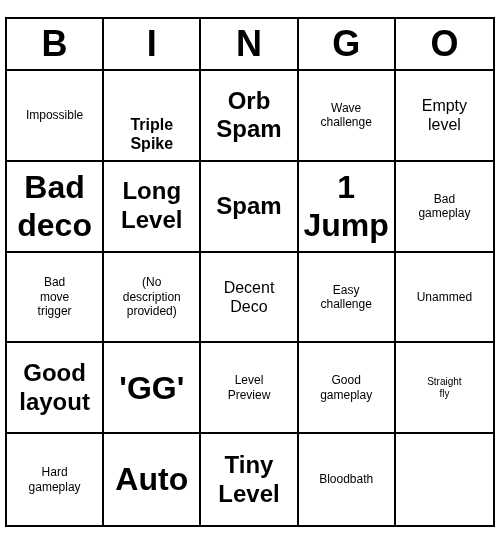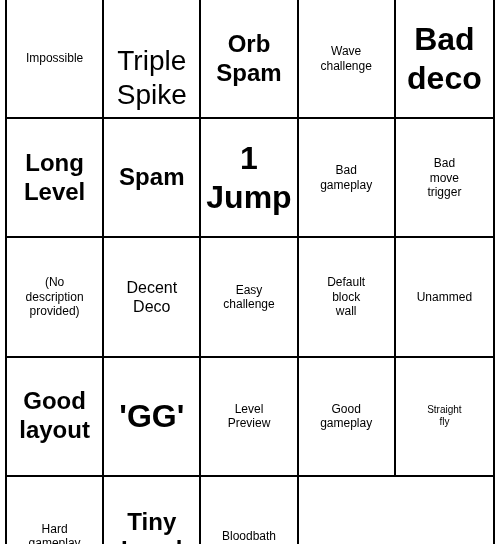--- a/index.html
+++ b/index.html
@@ -100,6 +100,10 @@
 challenge</span>
       </div>
       <div class="bingo-cell">
+        <span style="font-size: 16px; font-weight: normal; white-space: pre-line;">Empty
+level</span>
+      </div>
+      <div class="bingo-cell">
         <span style="font-size: 32px; font-weight: bold; white-space: pre-line;">Bad
 deco</span>
       </div>

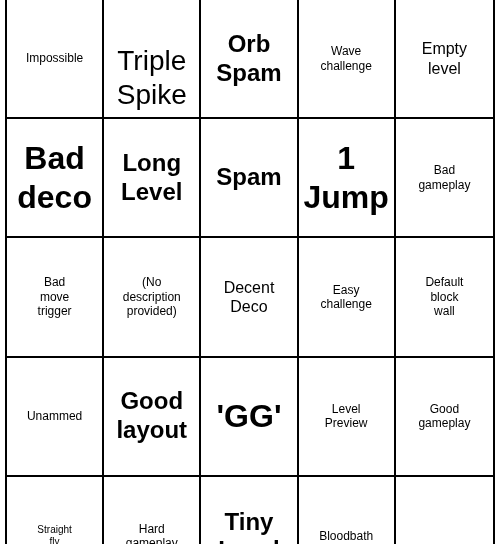--- a/index.html
+++ b/index.html
@@ -88,7 +88,7 @@
         <span style="font-size: 12px; font-weight: normal; white-space: pre-line;">Impossible</span>
       </div>
       <div class="bingo-cell">
-        <span style="font-size: 28px; font-weight: normal; white-space: pre-line; margin-top: 38px;">Triple
+        <span style="font-size: 16px; font-weight: bold; white-space: pre-line; margin-top: 38px;">Triple
 Spike</span>
       </div>
       <div class="bingo-cell">

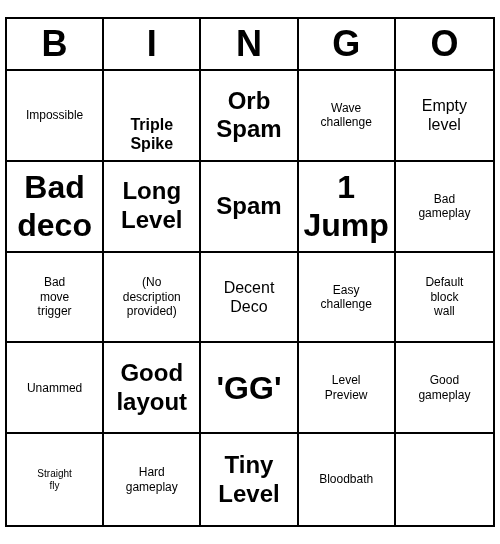--- a/index.html
+++ b/index.html
@@ -141,11 +141,6 @@
 challenge</span>
       </div>
       <div class="bingo-cell">
-        <span style="font-size: 12px; font-weight: normal; white-space: pre-line;">Default
-block
-wall</span>
-      </div>
-      <div class="bingo-cell">
         <span style="font-size: 12px; font-weight: normal; white-space: pre-line;">Unammed</span>
       </div>
       <div class="bingo-cell">

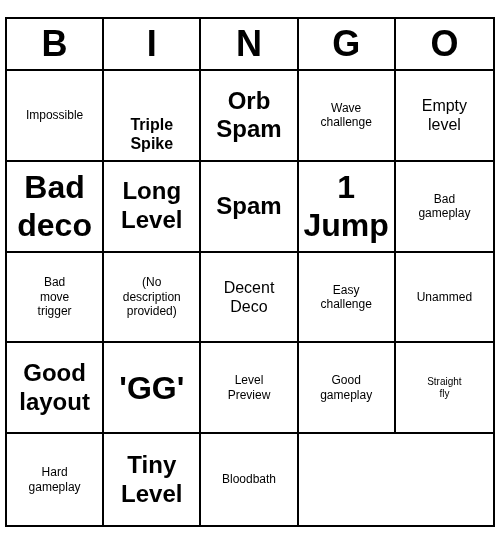--- a/index.html
+++ b/index.html
@@ -167,6 +167,9 @@
 gameplay</span>
       </div>
       <div class="bingo-cell">
+        <span style="font-size: 32px; font-weight: bold; white-space: pre-line;">Auto</span>
+      </div>
+      <div class="bingo-cell">
         <span style="font-size: 24px; font-weight: bold; white-space: pre-line;">Tiny
 Level</span>
       </div>

